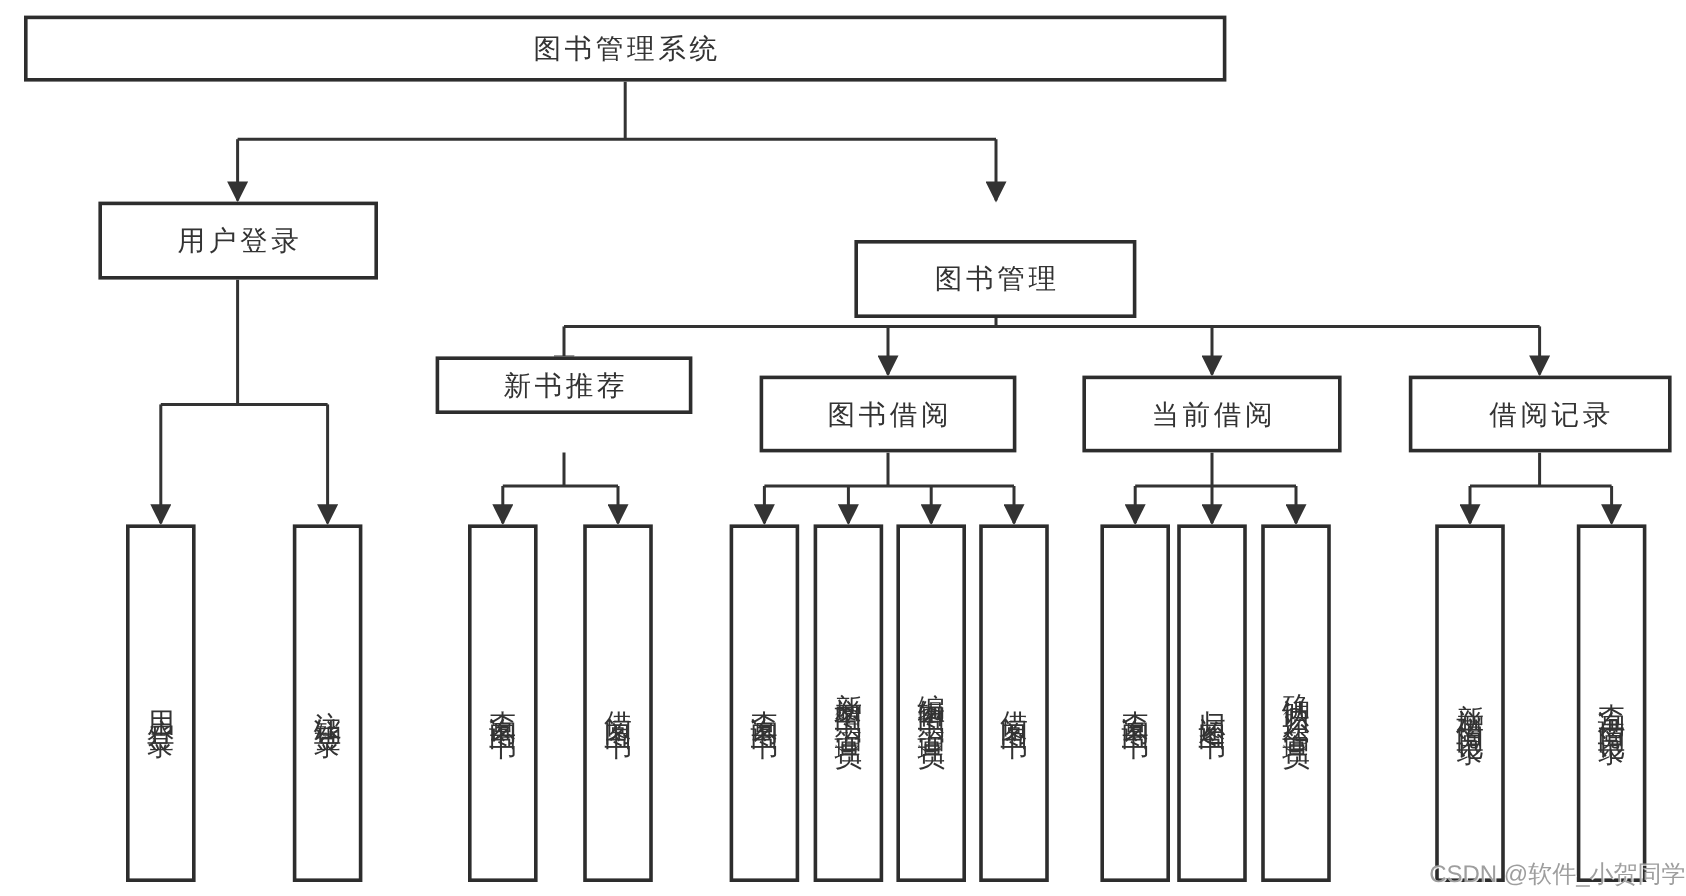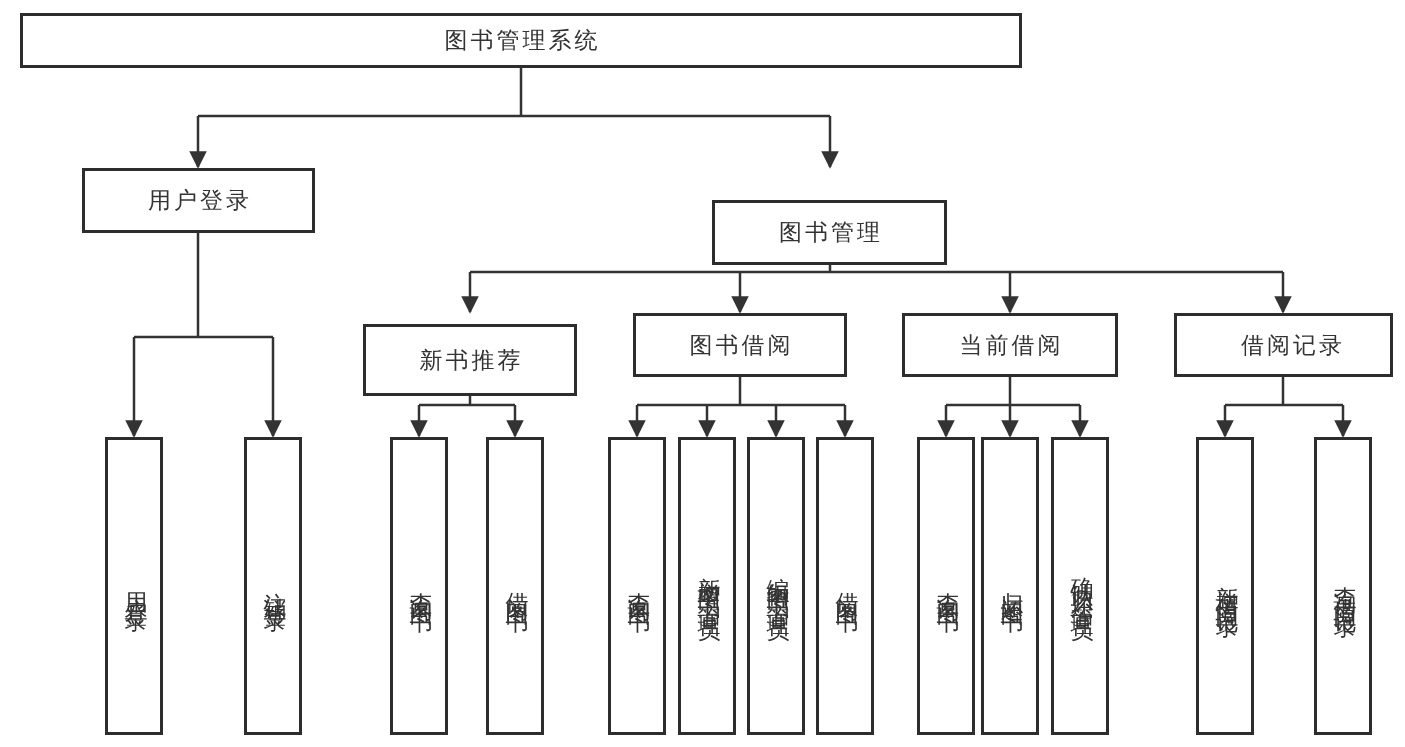--- a/index.html
+++ b/index.html
@@ -15,7 +15,7 @@
     width:1405px;height:747px;
     overflow:hidden;
     background:var(--background);
-    font-family:Liberation Mono, monospace;
+    font-family:Liberation Sans, sans-serif;
     color:var(--text);
   }
   .connectors{position:absolute;left:0;top:0;width:1405px;height:747px;}

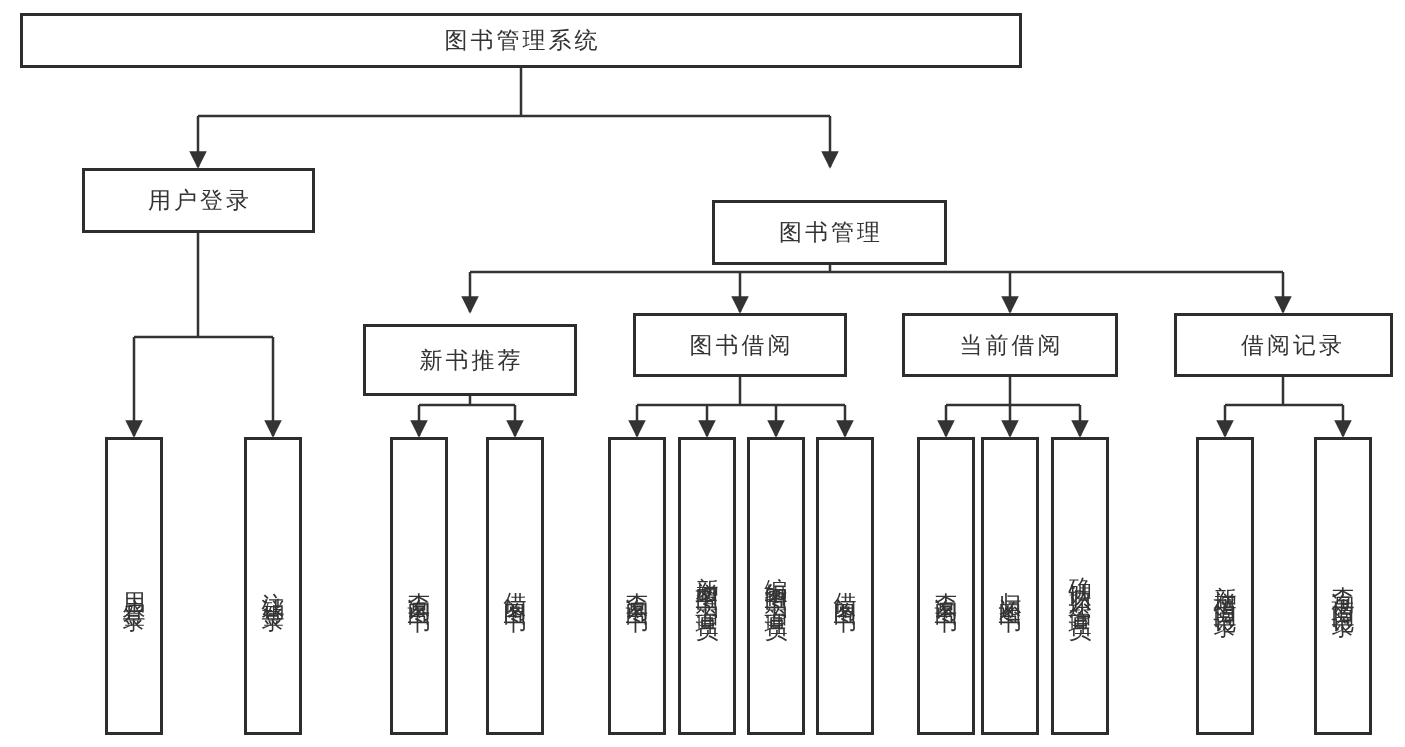--- a/index.html
+++ b/index.html
@@ -119,7 +119,7 @@
     <span class="label">图书管理</span>
   </div>
 
-  <div class="box h" style="left:363px;top:324px;width:214px;height:72px;">
+  <div class="box h" style="left:363px;top:297px;width:214px;height:48px;">
     <span class="label">新书推荐</span>
   </div>
   <div class="box h" style="left:633px;top:313px;width:214px;height:64px;">

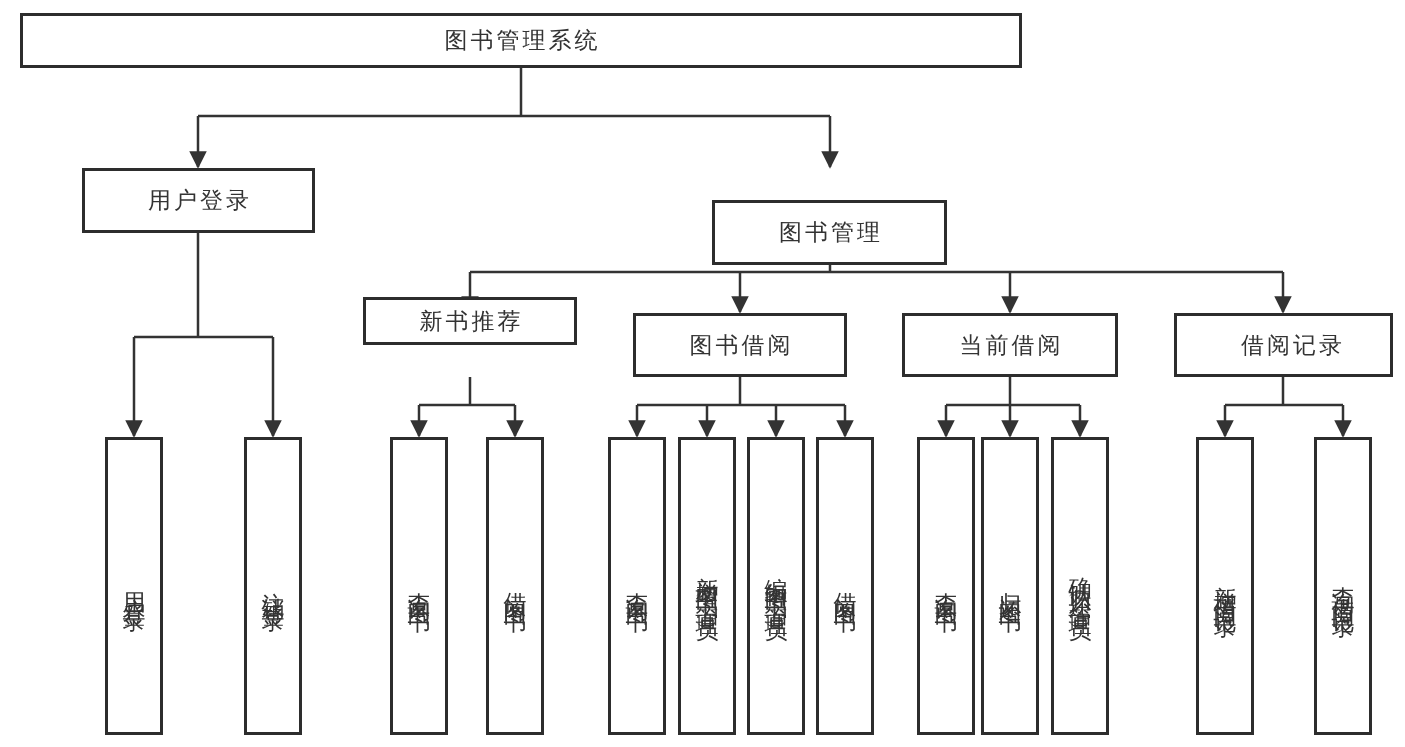--- a/index.html
+++ b/index.html
@@ -176,6 +176,7 @@
     <span class="label">查询借阅记录</span>
   </div>
 
+  <div class="watermark">CSDN @软件_小贺同学</div>
 
 </div>
 

